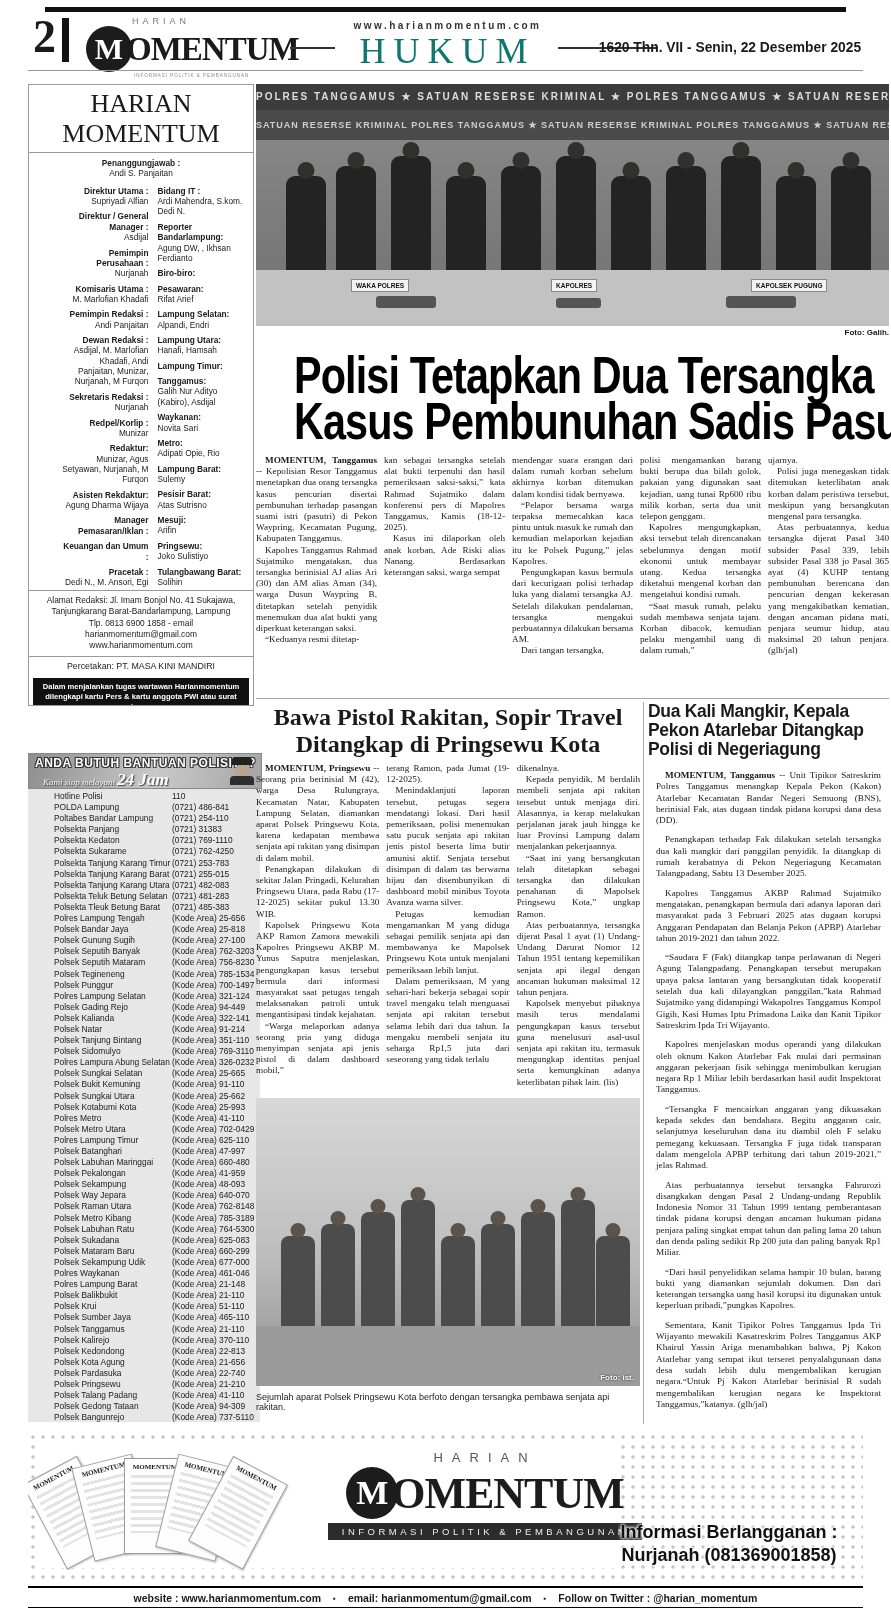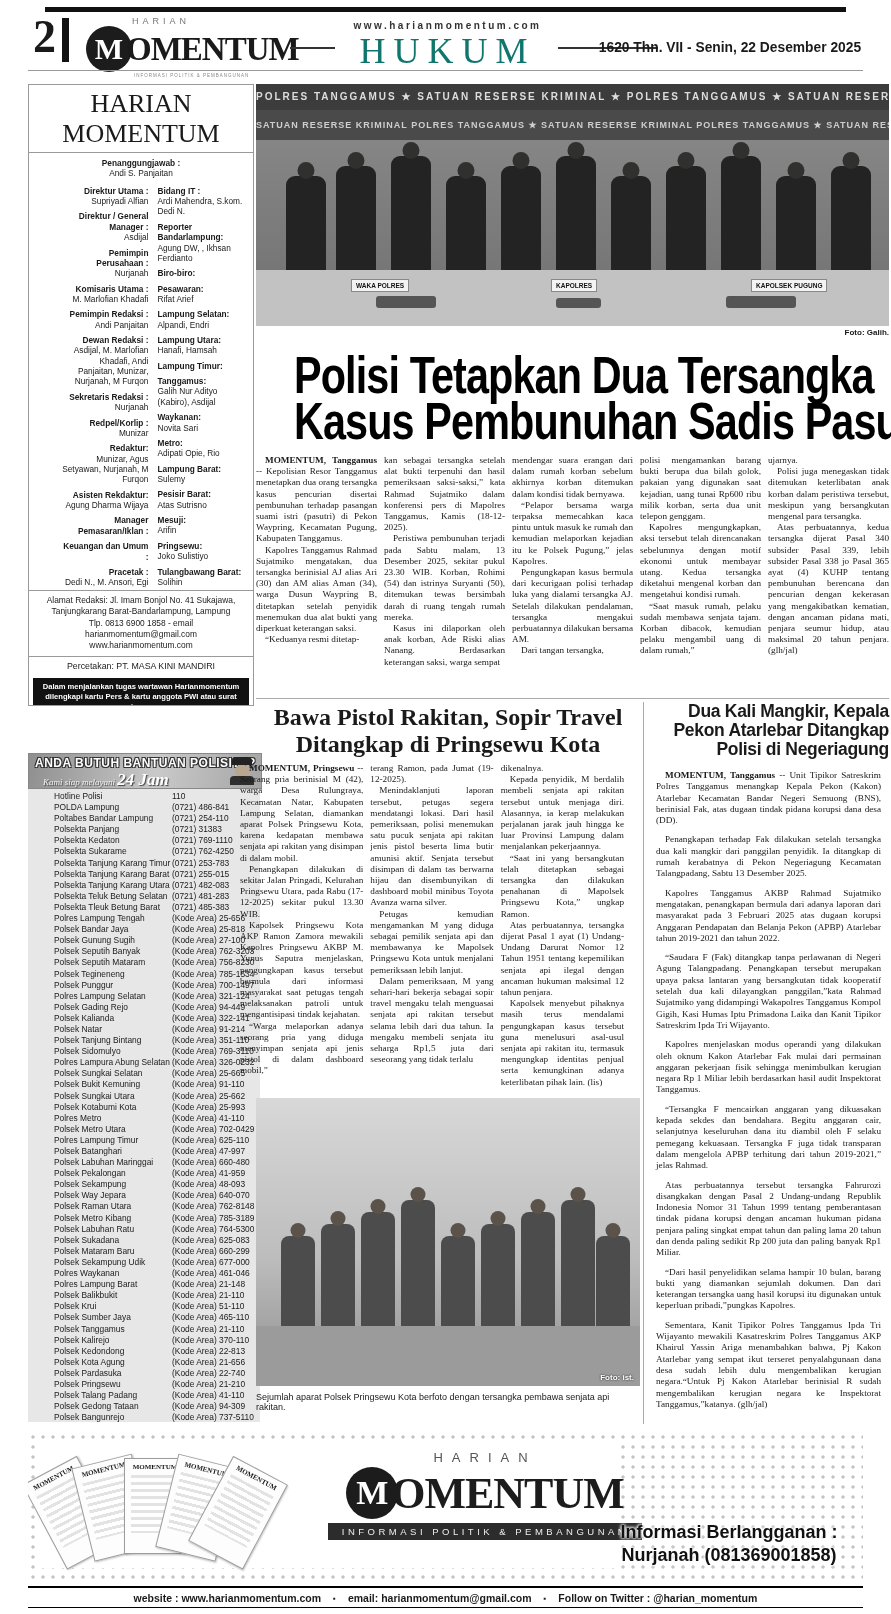--- a/index.html
+++ b/index.html
@@ -599,7 +599,6 @@
       </div>
       <div class="col">
         <p class="cont">kan sebagai tersangka setelah alat bukti terpenuhi dan hasil pemeriksaan saksi-saksi,” kata Rahmad Sujatmiko dalam konferensi pers di Mapolres Tanggamus, Kamis (18-12-2025).</p>
-        <p>Peristiwa pembunuhan terjadi pada Sabtu malam, 13 Desember 2025, sekitar pukul 23.30 WIB. Korban, Rohimi (54) dan istrinya Suryanti (50), ditemukan tewas bersimbah darah di ruang tengah rumah mereka.</p>
         <p>Kasus ini dilaporkan oleh anak korban, Ade Riski alias Nanang. Berdasarkan keterangan saksi, warga sempat</p>
       </div>
       <div class="col">

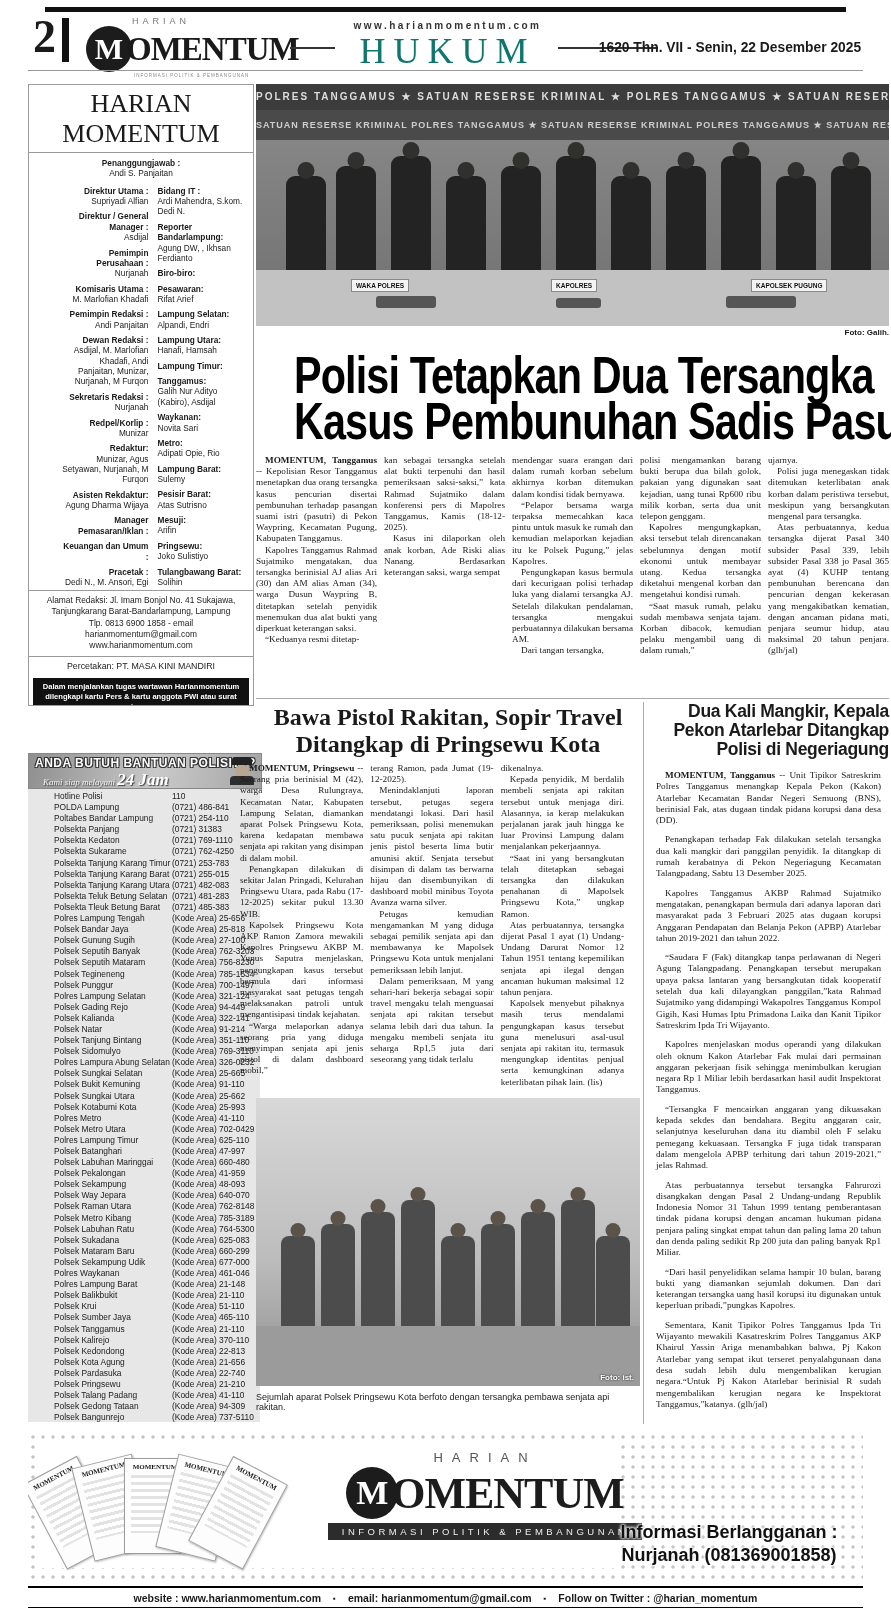--- a/index.html
+++ b/index.html
@@ -117,7 +117,7 @@
   .caption2{position:absolute;left:256px;top:1392px;width:384px;
             font-family:"Liberation Sans",sans-serif;font-size:9px;}
   
-  .headline3{position:absolute;left:648px;top:702px;width:241px;text-align:right;
+  .headline3{position:absolute;left:648px;top:702px;width:241px;text-align:left;
              font-family:"Liberation Sans",sans-serif;font-weight:bold;font-size:17.5px;
              line-height:19px;letter-spacing:-.3px;}
   .art3-body{position:absolute;left:648px;top:762px;width:241px;height:662px;overflow:hidden;

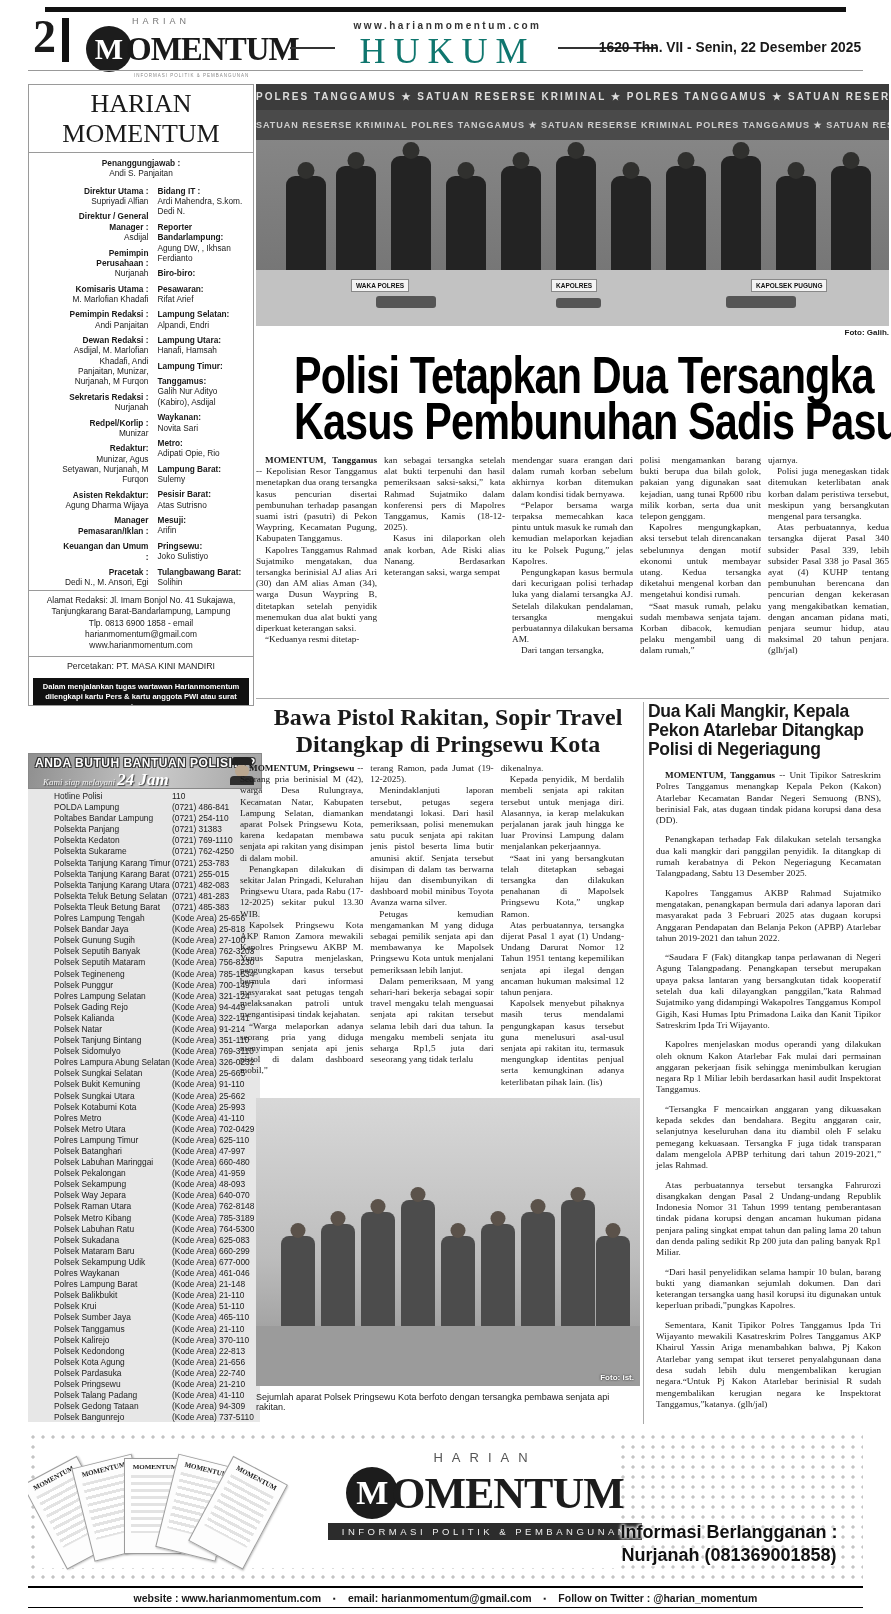--- a/index.html
+++ b/index.html
@@ -105,7 +105,7 @@
   
   .headline2{position:absolute;left:256px;top:704px;width:384px;text-align:center;
              font-family:"Liberation Serif",serif;font-weight:bold;font-size:24px;line-height:27px;}
-  #second-cols{left:240px;top:763px;width:384px;height:330px;}
+  #second-cols{left:256px;top:763px;width:384px;height:330px;}
   .photo2{position:absolute;left:256px;top:1098px;width:384px;height:288px;overflow:hidden;
           background:linear-gradient(#d8d8d8 0%,#bdbdbd 55%,#8f8f8f 100%);}
   .photo2 .floor{position:absolute;left:0;bottom:0;width:100%;height:60px;background:#9b9b9b;}

